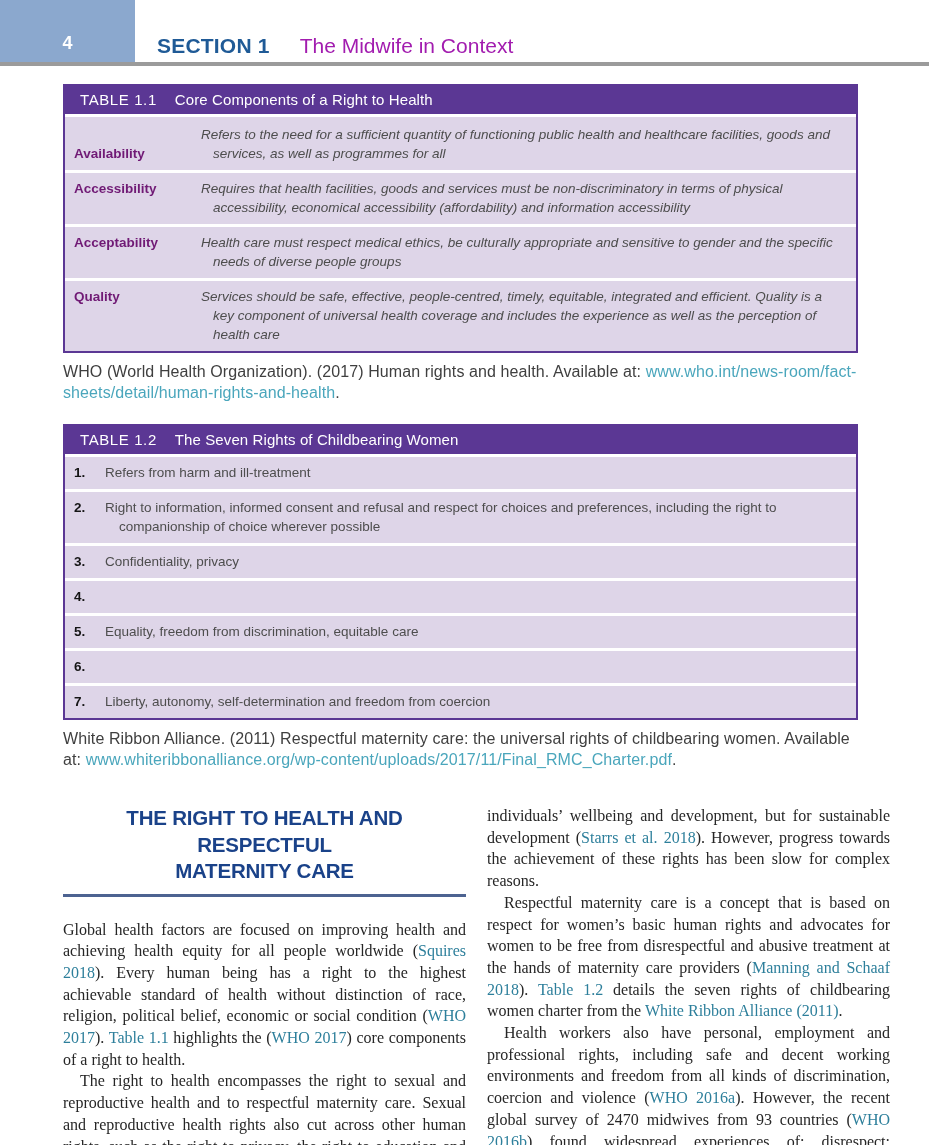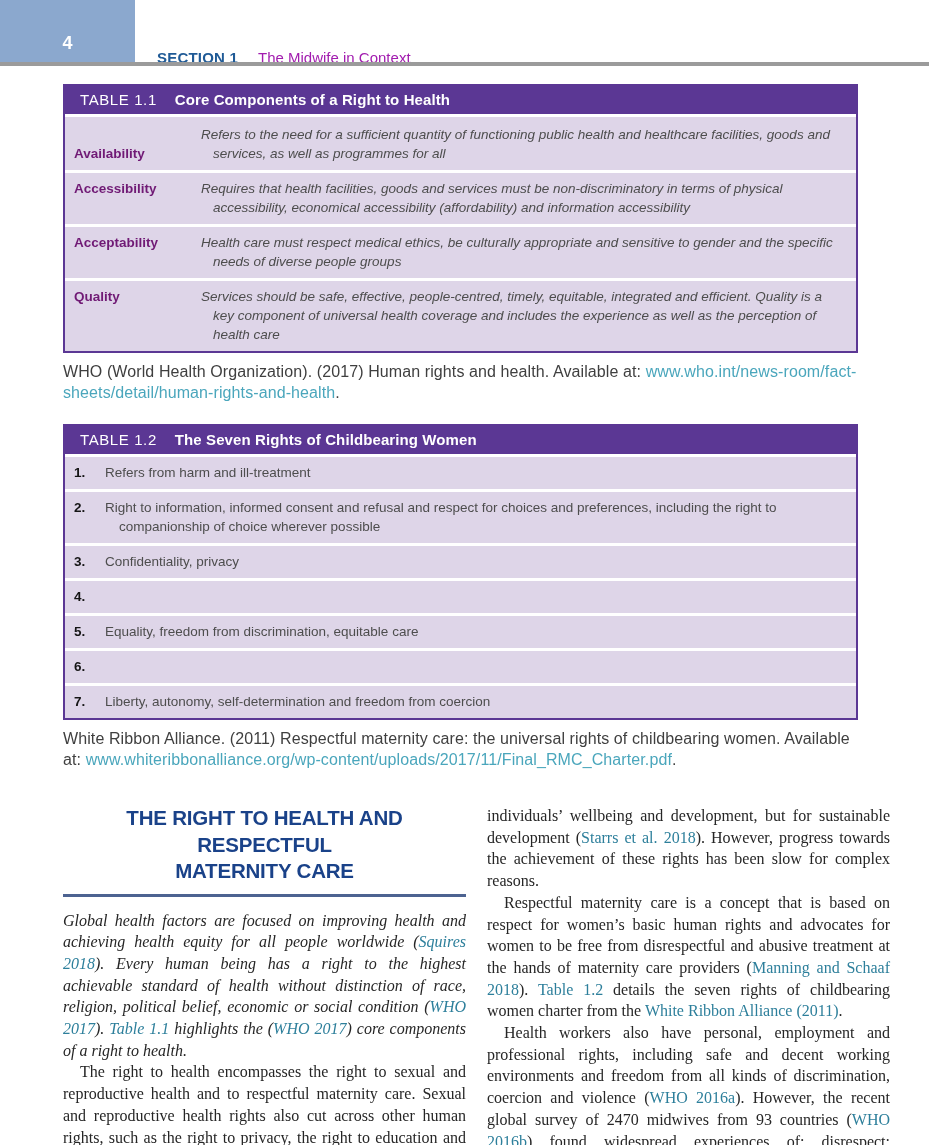--- a/index.html
+++ b/index.html
@@ -21,8 +21,8 @@
     color:#fff;font-weight:bold;font-size:18px;
   }
   .runhead{
-    position:absolute;left:157px;bottom:0;display:flex;align-items:baseline;gap:20px;
-    font-size:15px;
+    position:absolute;left:157px;bottom:8px;display:flex;align-items:baseline;gap:30px;
+    font-size:21px;
   }
   .runhead .sec{color:var(--section-blue);font-weight:bold;letter-spacing:0.2px;}
   .runhead .ttl{color:#a21caf;}

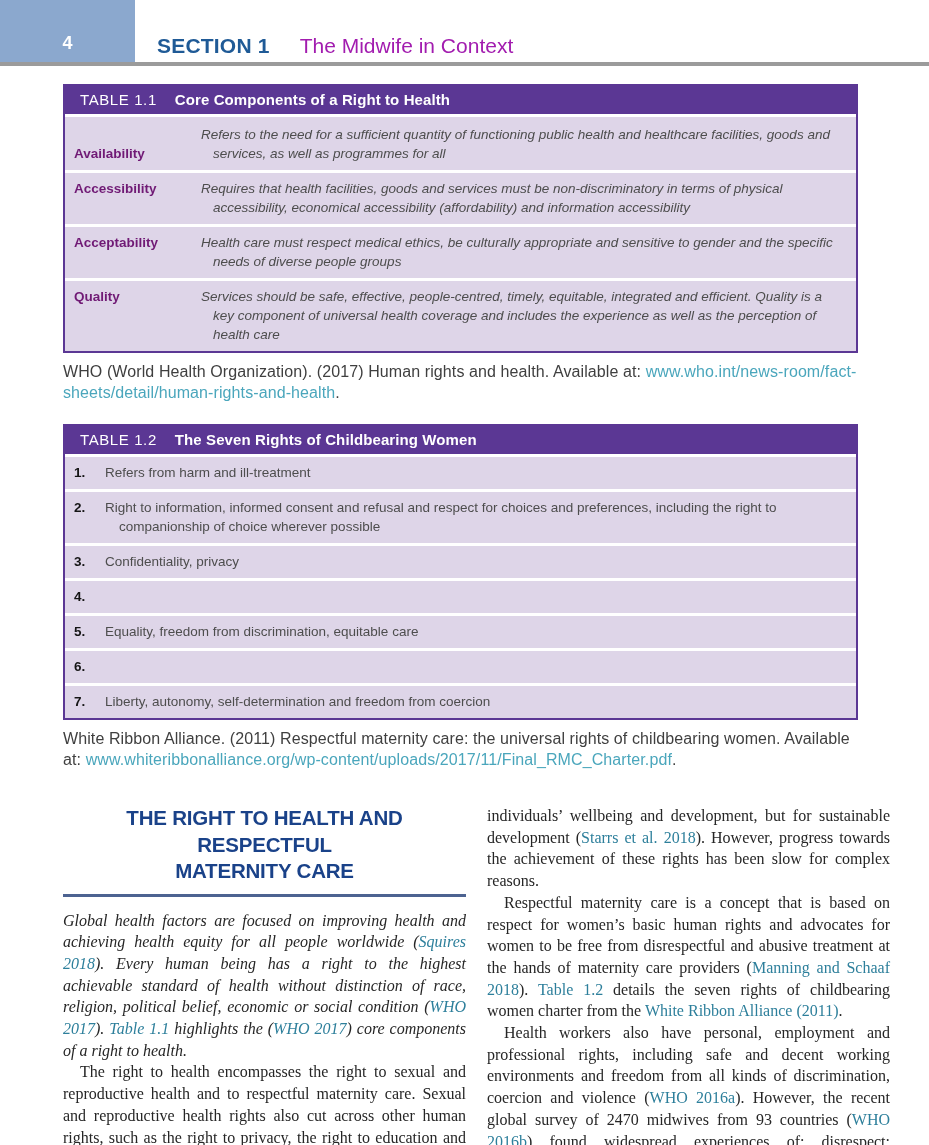--- a/index.html
+++ b/index.html
@@ -35,7 +35,7 @@
     padding:5px 10px 6px 15px;font-size:15px;
   }
   .ptable-label{font-weight:400;letter-spacing:0.6px;}
-  .ptable-title{font-weight:bold;letter-spacing:0.1px;}
+  .ptable-title{font-weight:normal;letter-spacing:0.1px;}
   .ptable-body{background:var(--table-lavender);}
   .t-row{display:flex;border-top:3px solid #fff;padding:6px 12px 7px 9px;font-size:13.5px;line-height:19px;}
   .t1-term{width:115px;flex:none;font-weight:bold;color:#701a75;}

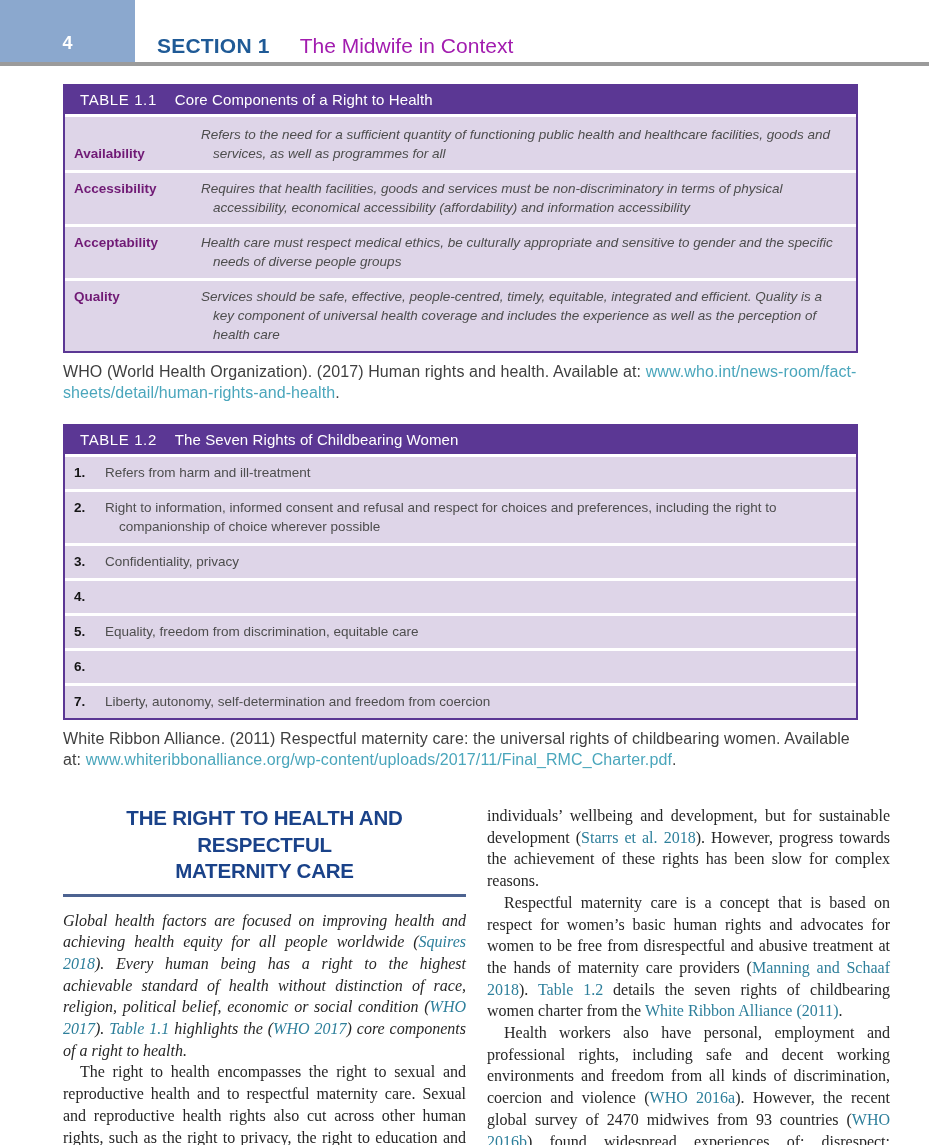--- a/index.html
+++ b/index.html
@@ -63,7 +63,7 @@
   }
   .head-underline{width:403px;height:3px;background:var(--rule-blue);margin-top:9px;}
   .col p{margin:0;}
-  .col .first-after-head{margin-top:13px;font-style:italic;}
+  .col .first-after-head{margin-top:22px;}
   .col p.indent{text-indent:17px;}
   .ref{color:var(--link-teal);}
 </style>

